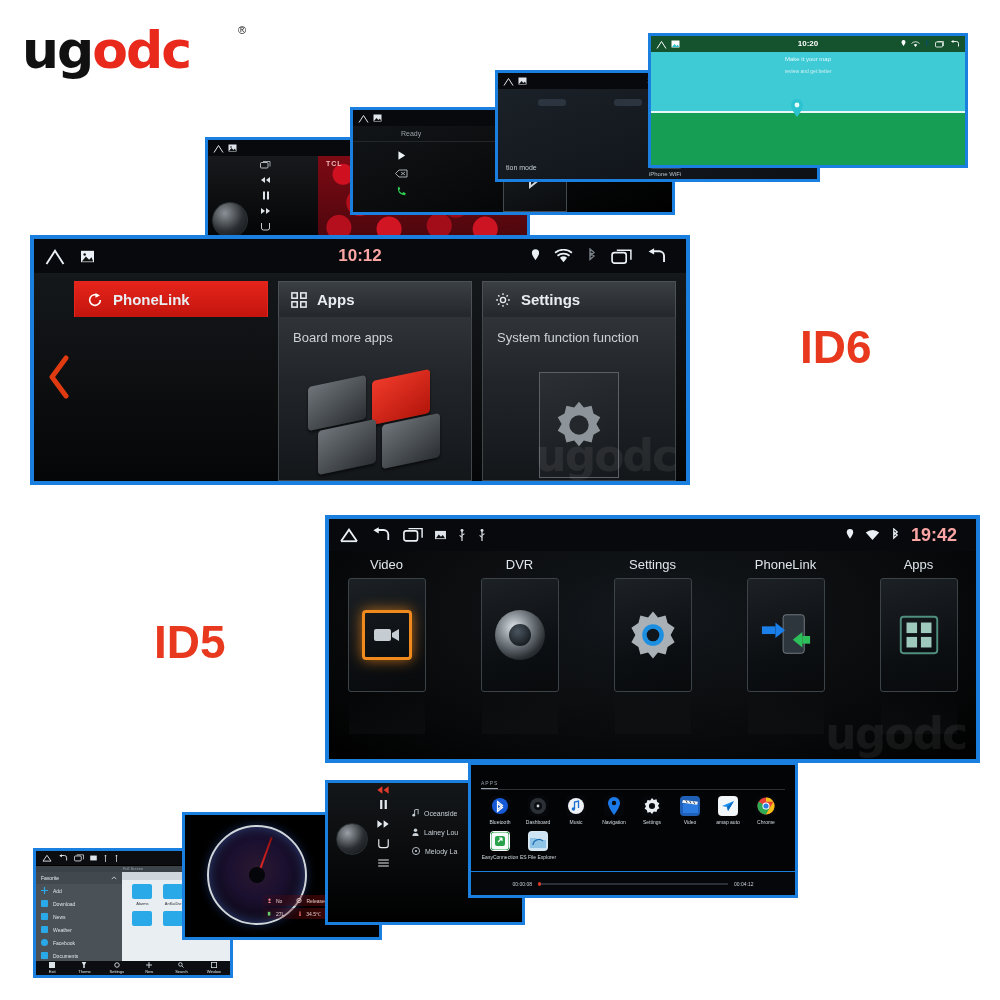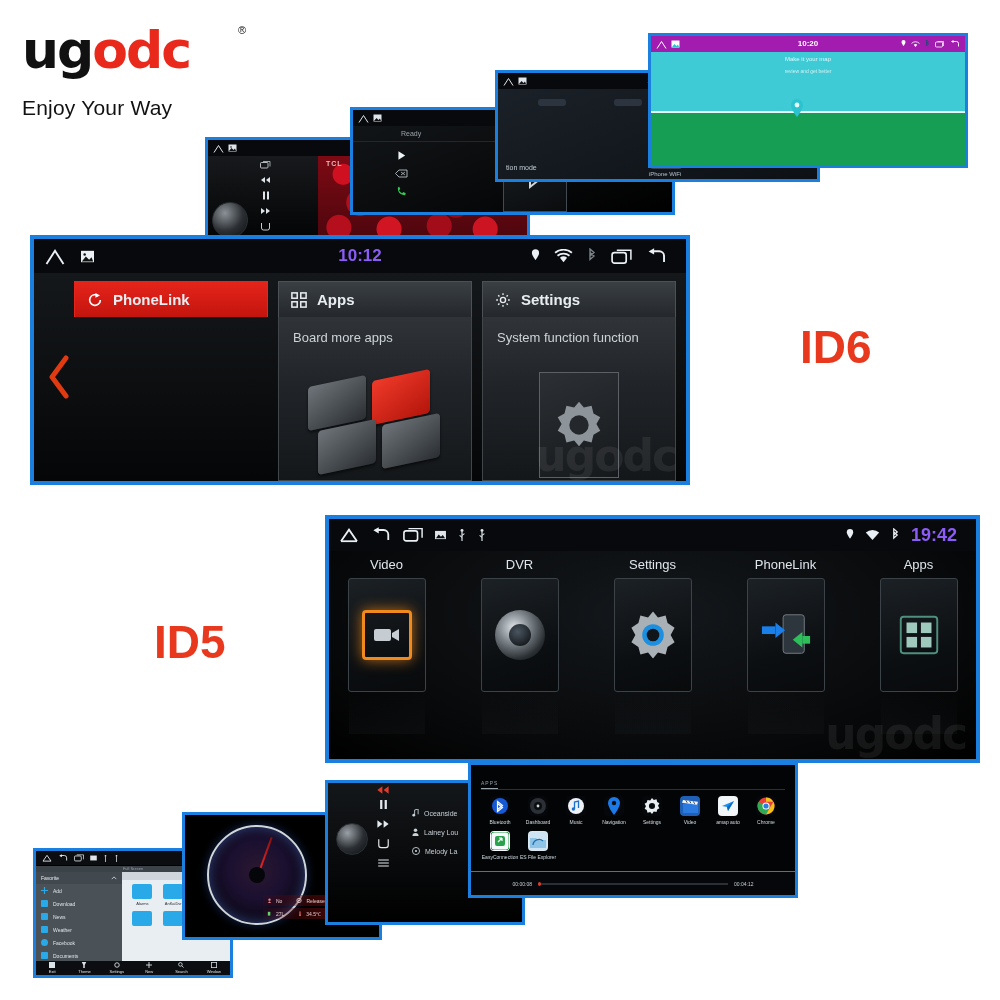--- a/index.html
+++ b/index.html
@@ -171,7 +171,7 @@
 
   
   #scr-map{left:648px;top:33px;width:320px;height:135px;}
-  #scr-map .statusbar{background:#a21caf;color:#ffffff;}
+  #scr-map .statusbar{background:#14532d;color:#ffffff;}
   .map-body{position:absolute;left:0;top:16px;right:0;bottom:0;}
   .map-top{height:52%;background:#3ecbd6;position:relative;}
   .map-bottom{height:48%;background:#169e55;position:relative;border-top:2px solid #e7f6f7;}

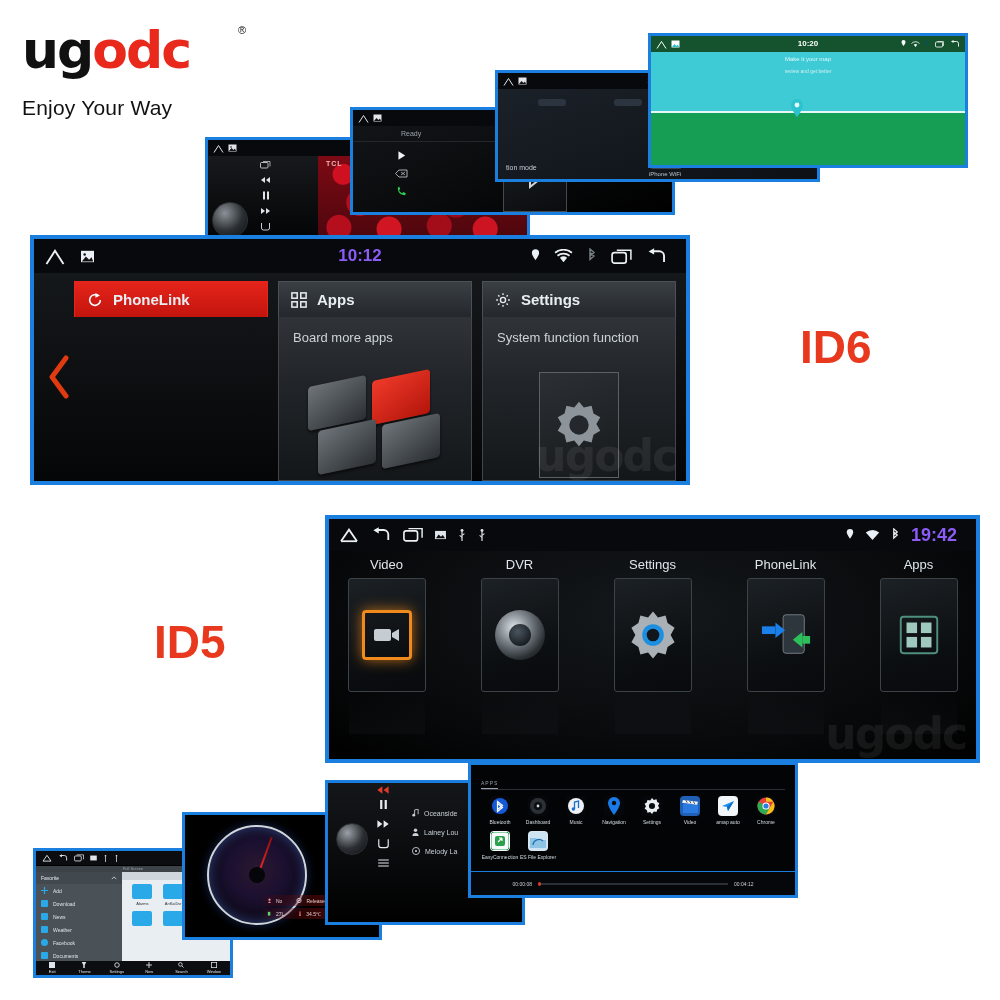--- a/index.html
+++ b/index.html
@@ -241,7 +241,6 @@
       <span class="logo-text">ug</span><span class="logo-text l-red">od</span><span class="logo-text l-red">c</span>
       <span class="logo-reg">®</span>
     </div>
-    <div class="tagline">Enjoy Your Way</div>
   </div>
 
   <div class="idlabel" id="id6">ID6</div>

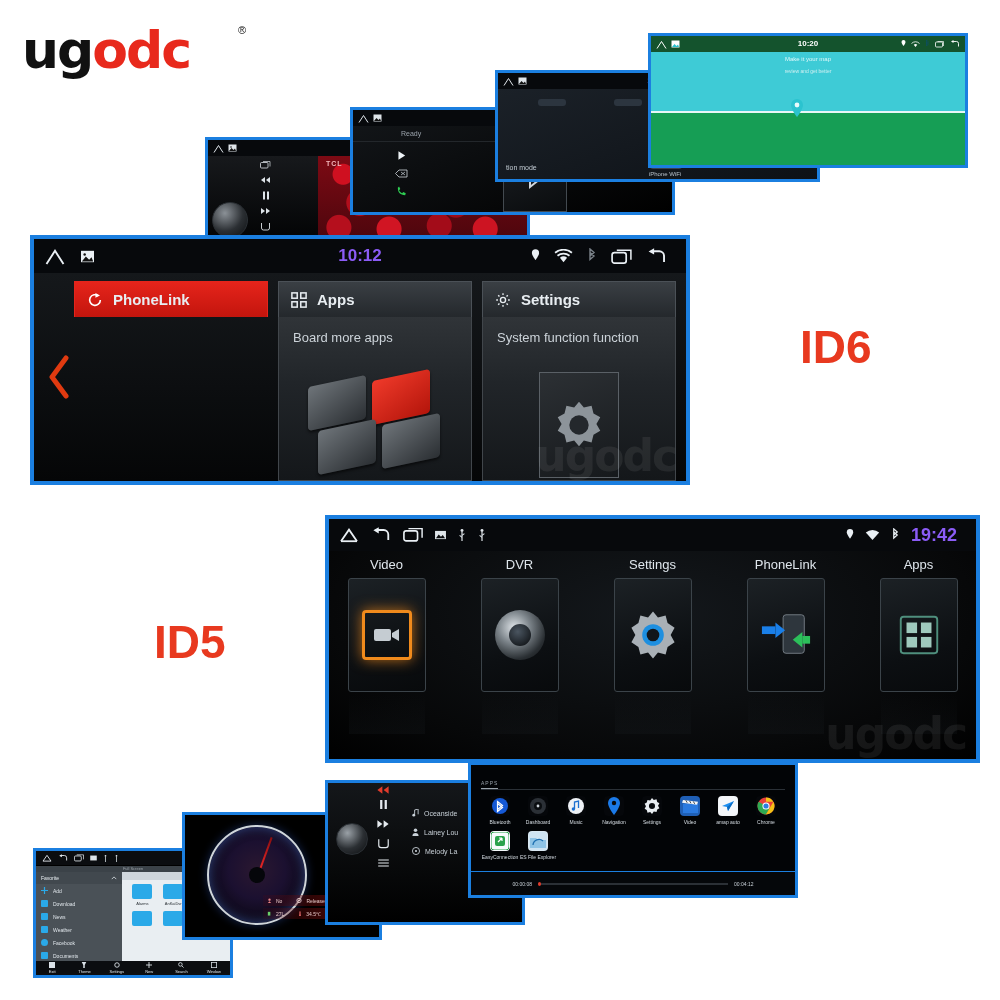--- a/index.html
+++ b/index.html
@@ -35,7 +35,7 @@
   }
   .statusbar{
     position:absolute;left:0;top:0;width:100%;
-    display:flex;align-items:center;color:#8b5cf6;background:#07090c;
+    display:flex;align-items:center;color:#fca5a5;background:#07090c;
   }
   .sb-left{display:flex;align-items:center;gap:8px;padding-left:10px;}
   .sb-right{display:flex;align-items:center;gap:9px;padding-right:19px;margin-left:auto;}

